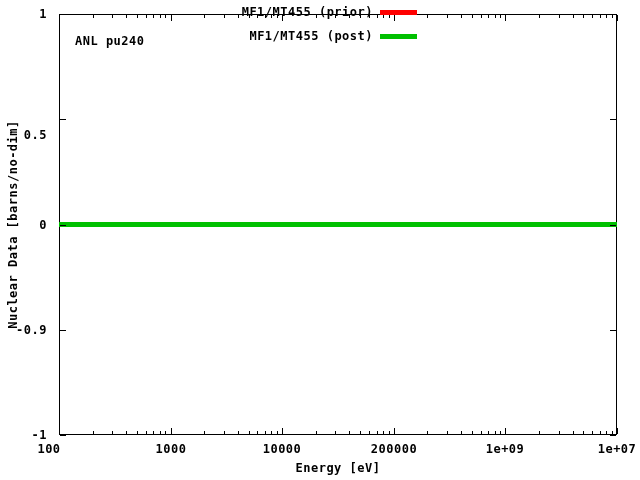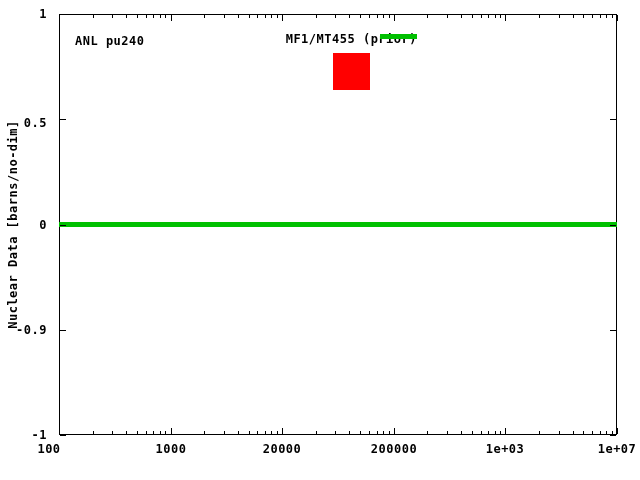--- a/index.html
+++ b/index.html
@@ -238,7 +238,7 @@
   <div class="annotation">ANL pu240</div>
 
   <div class="legend" id="legend">
-      <div class="legend-row" style="top: 32px; flex-direction: column;">
+      <div class="legend-row" style="top: 5px;">
         <span class="legend-label">MF1/MT455 (prior)</span>
         <span class="legend-sample" style="background: rgb(255, 0, 0);"></span>
       </div>

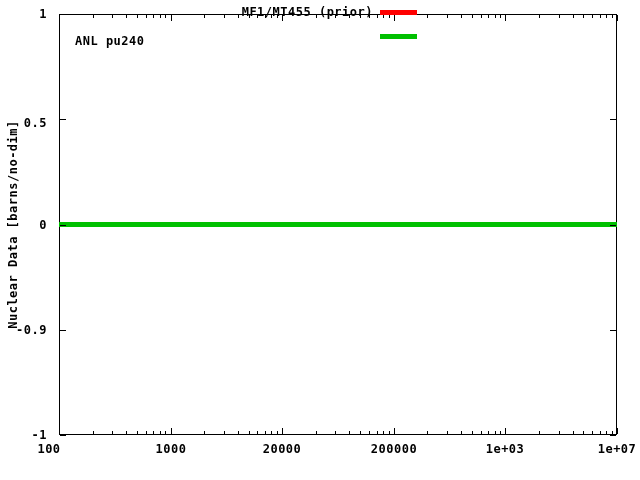--- a/index.html
+++ b/index.html
@@ -243,6 +243,7 @@
         <span class="legend-sample" style="background: rgb(255, 0, 0);"></span>
       </div>
       <div class="legend-row" style="top: 29px;">
+        <span class="legend-label">MF1/MT455 (post)</span>
         <span class="legend-sample" style="background: rgb(0, 192, 0);"></span>
       </div>
     </div>

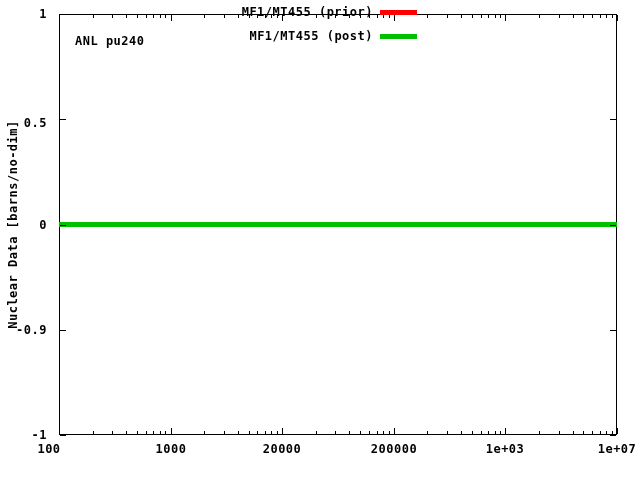--- a/index.html
+++ b/index.html
@@ -231,7 +231,7 @@
       <div class="y-tick-label" style="top: 428px;">-1</div>
       <div class="y-tick-label" style="top: 323px;">-0.9</div>
       <div class="y-tick-label" style="top: 218px;">0</div>
-      <div class="y-tick-label" style="top: 116px;">0.5</div>
+      <div class="y-tick-label" style="top: 128px;">0.5</div>
       <div class="y-tick-label" style="top: 7px;">1</div>
     </div>
 

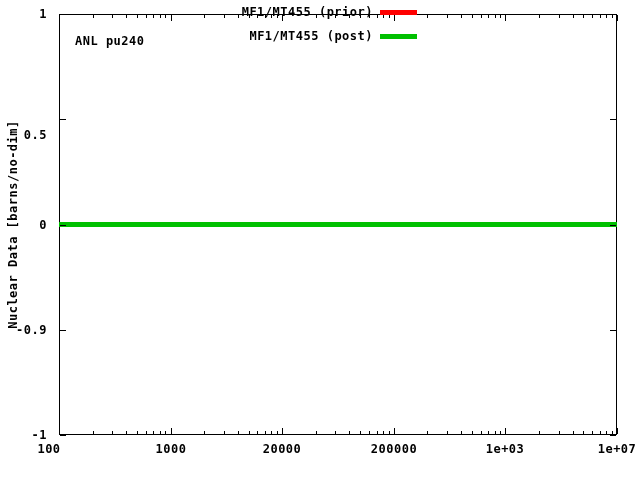--- a/index.html
+++ b/index.html
@@ -224,7 +224,7 @@
   <div id="tick-labels-layer">
       <div class="x-tick-label" style="left: 4px;">100</div>
       <div class="x-tick-label" style="left: 126px;">1000</div>
-      <div class="x-tick-label" style="left: 237px;">20000</div>
+      <div class="x-tick-label" style="left: 237px;">10000</div>
       <div class="x-tick-label" style="left: 349px;">200000</div>
       <div class="x-tick-label" style="left: 460px;">1e+03</div>
       <div class="x-tick-label" style="left: 572px;">1e+07</div>

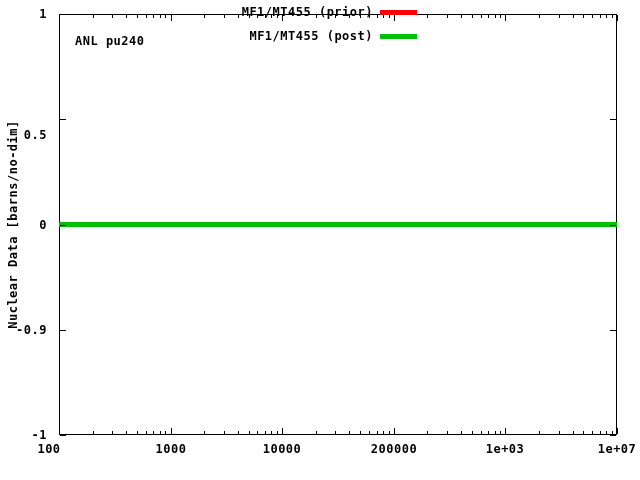--- a/index.html
+++ b/index.html
@@ -226,7 +226,7 @@
       <div class="x-tick-label" style="left: 126px;">1000</div>
       <div class="x-tick-label" style="left: 237px;">10000</div>
       <div class="x-tick-label" style="left: 349px;">200000</div>
-      <div class="x-tick-label" style="left: 460px;">1e+03</div>
+      <div class="x-tick-label" style="left: 460px;">1e+09</div>
       <div class="x-tick-label" style="left: 572px;">1e+07</div>
       <div class="y-tick-label" style="top: 428px;">-1</div>
       <div class="y-tick-label" style="top: 323px;">-0.9</div>

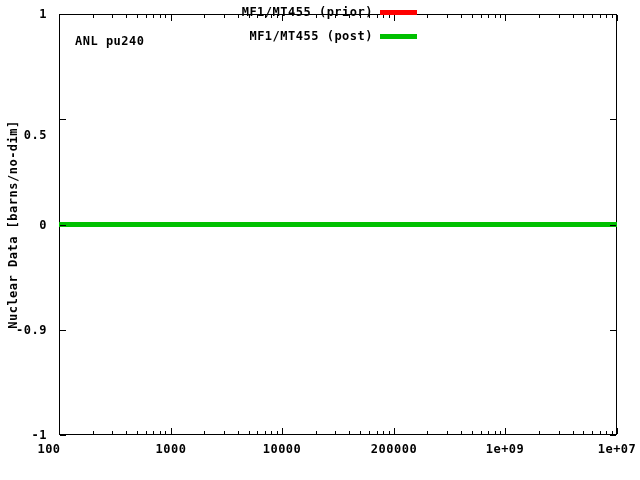--- a/index.html
+++ b/index.html
@@ -108,6 +108,7 @@
 
   <div class="y-axis-title">Nuclear Data [barns/no-dim]</div>
 
+  <div class="x-axis-title">Energy [eV]</div>
 
   <div class="plot-box"></div>
 

